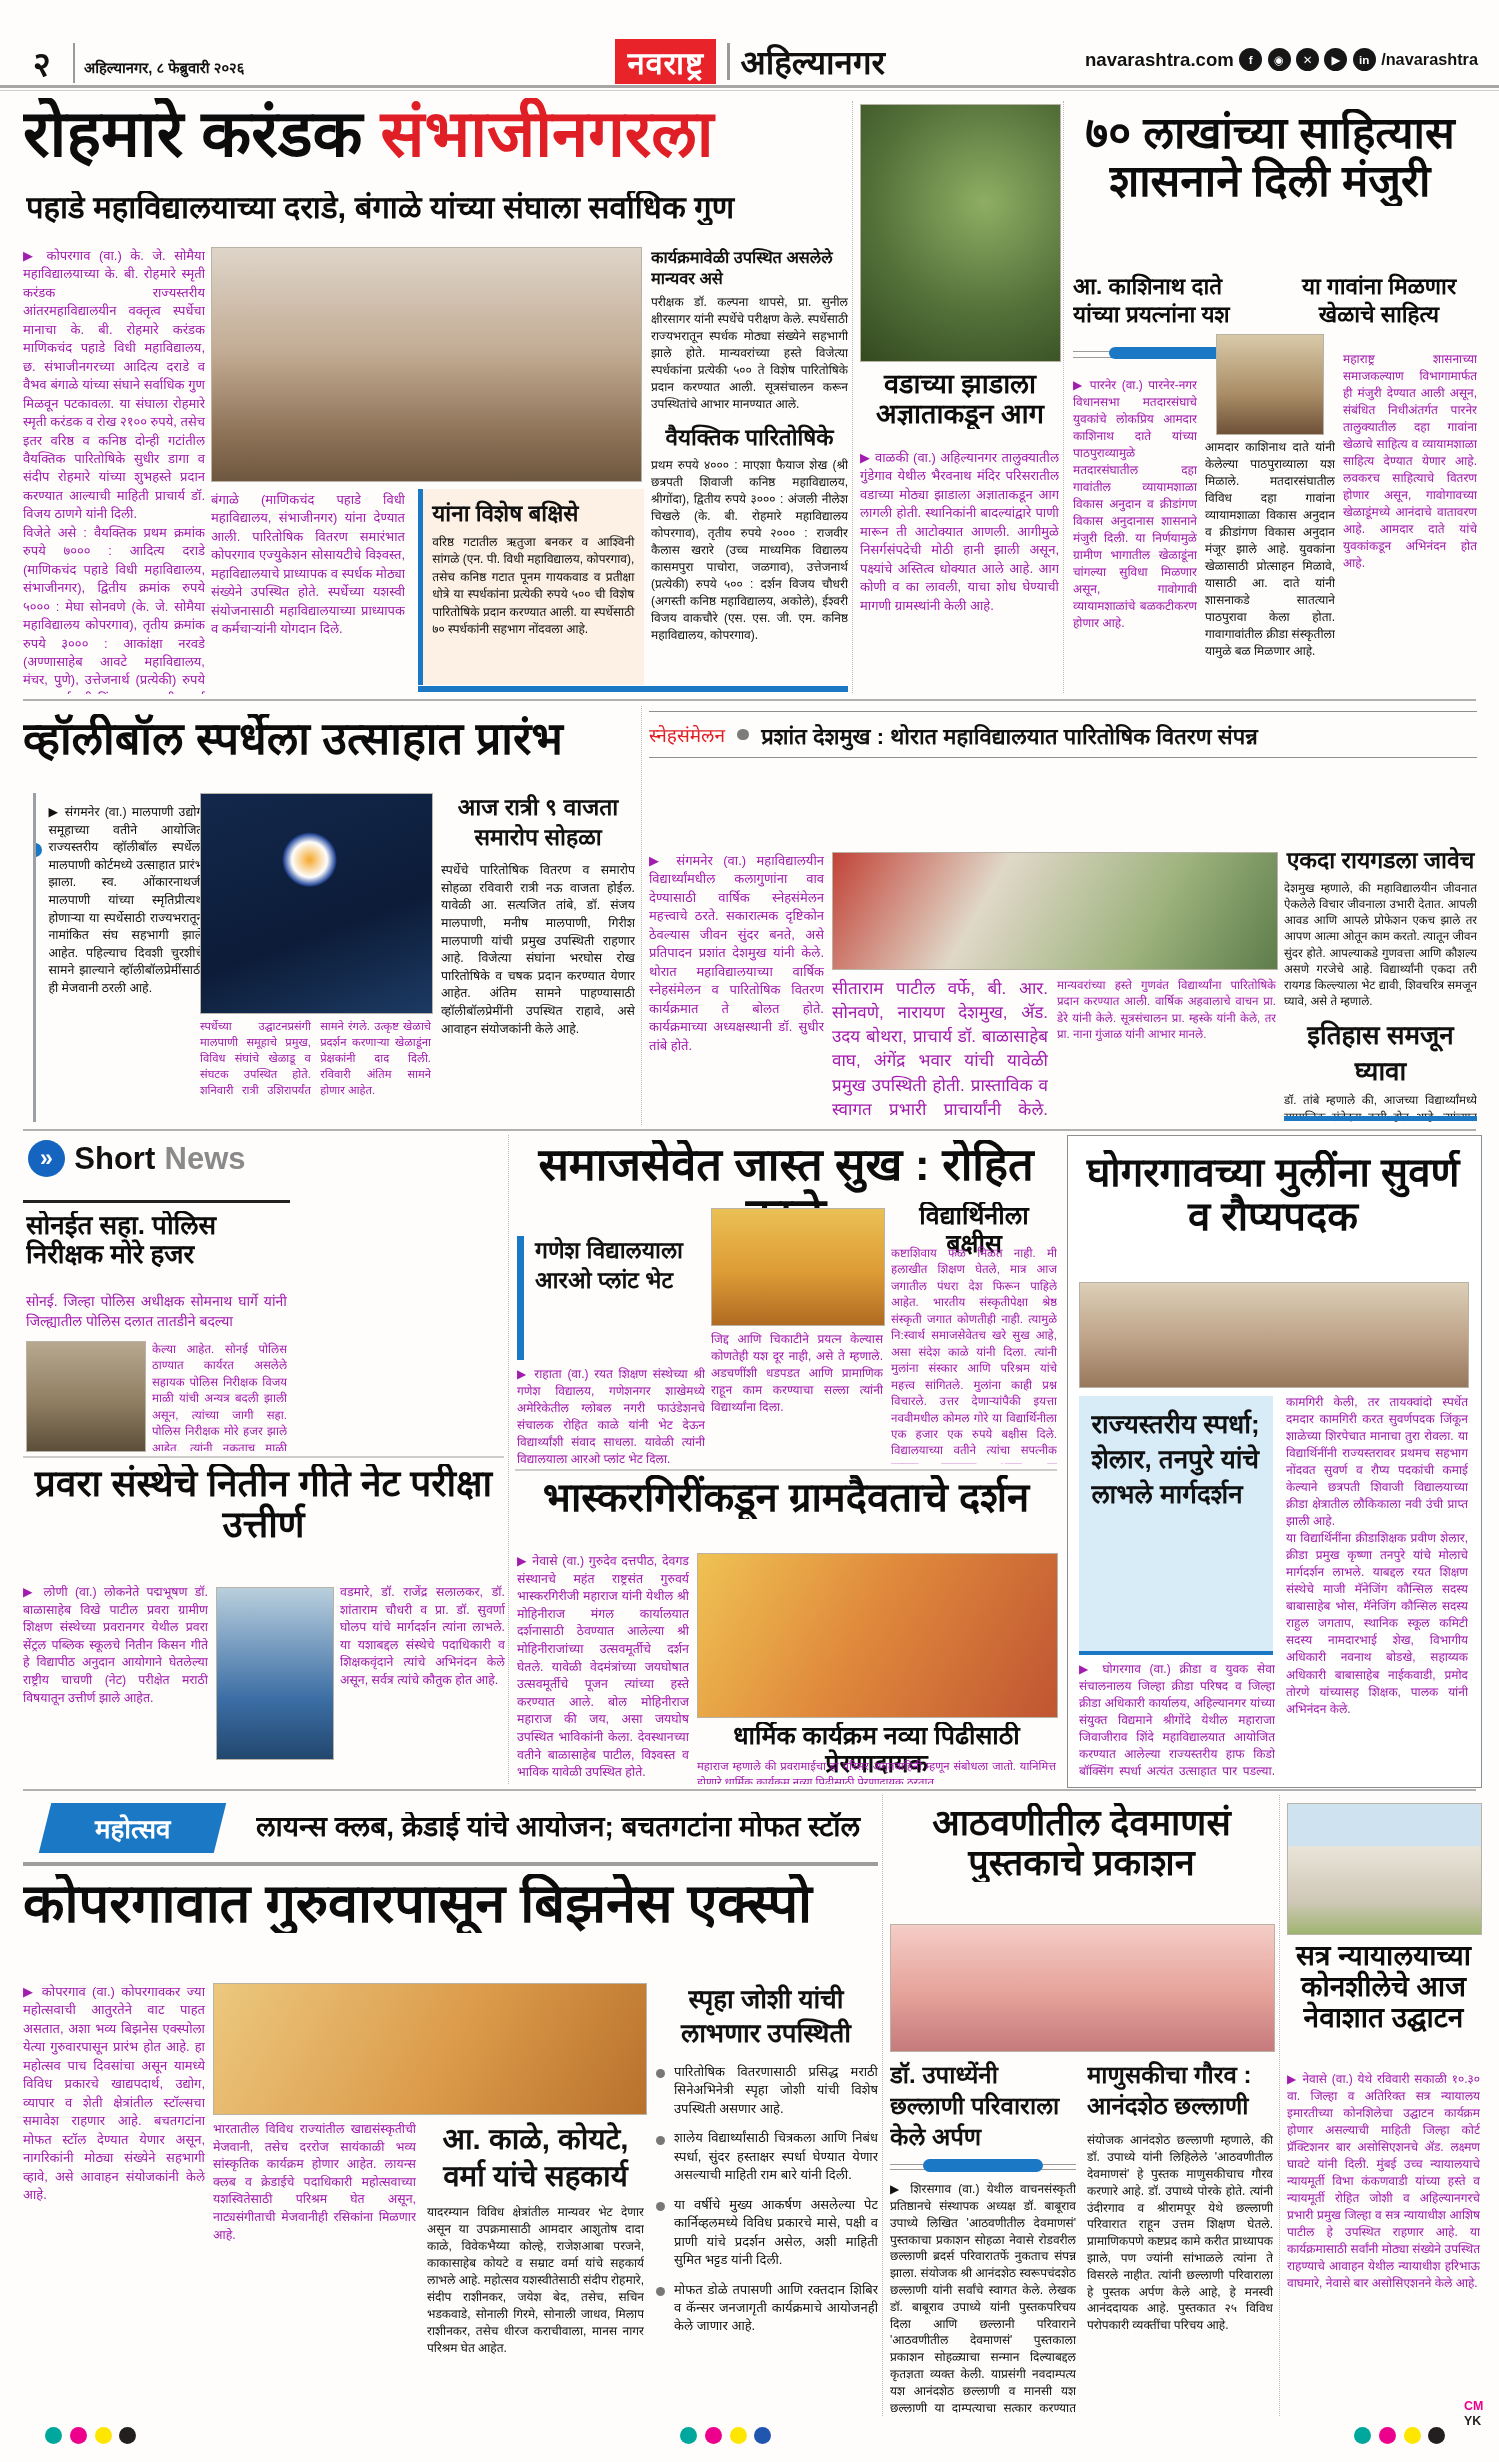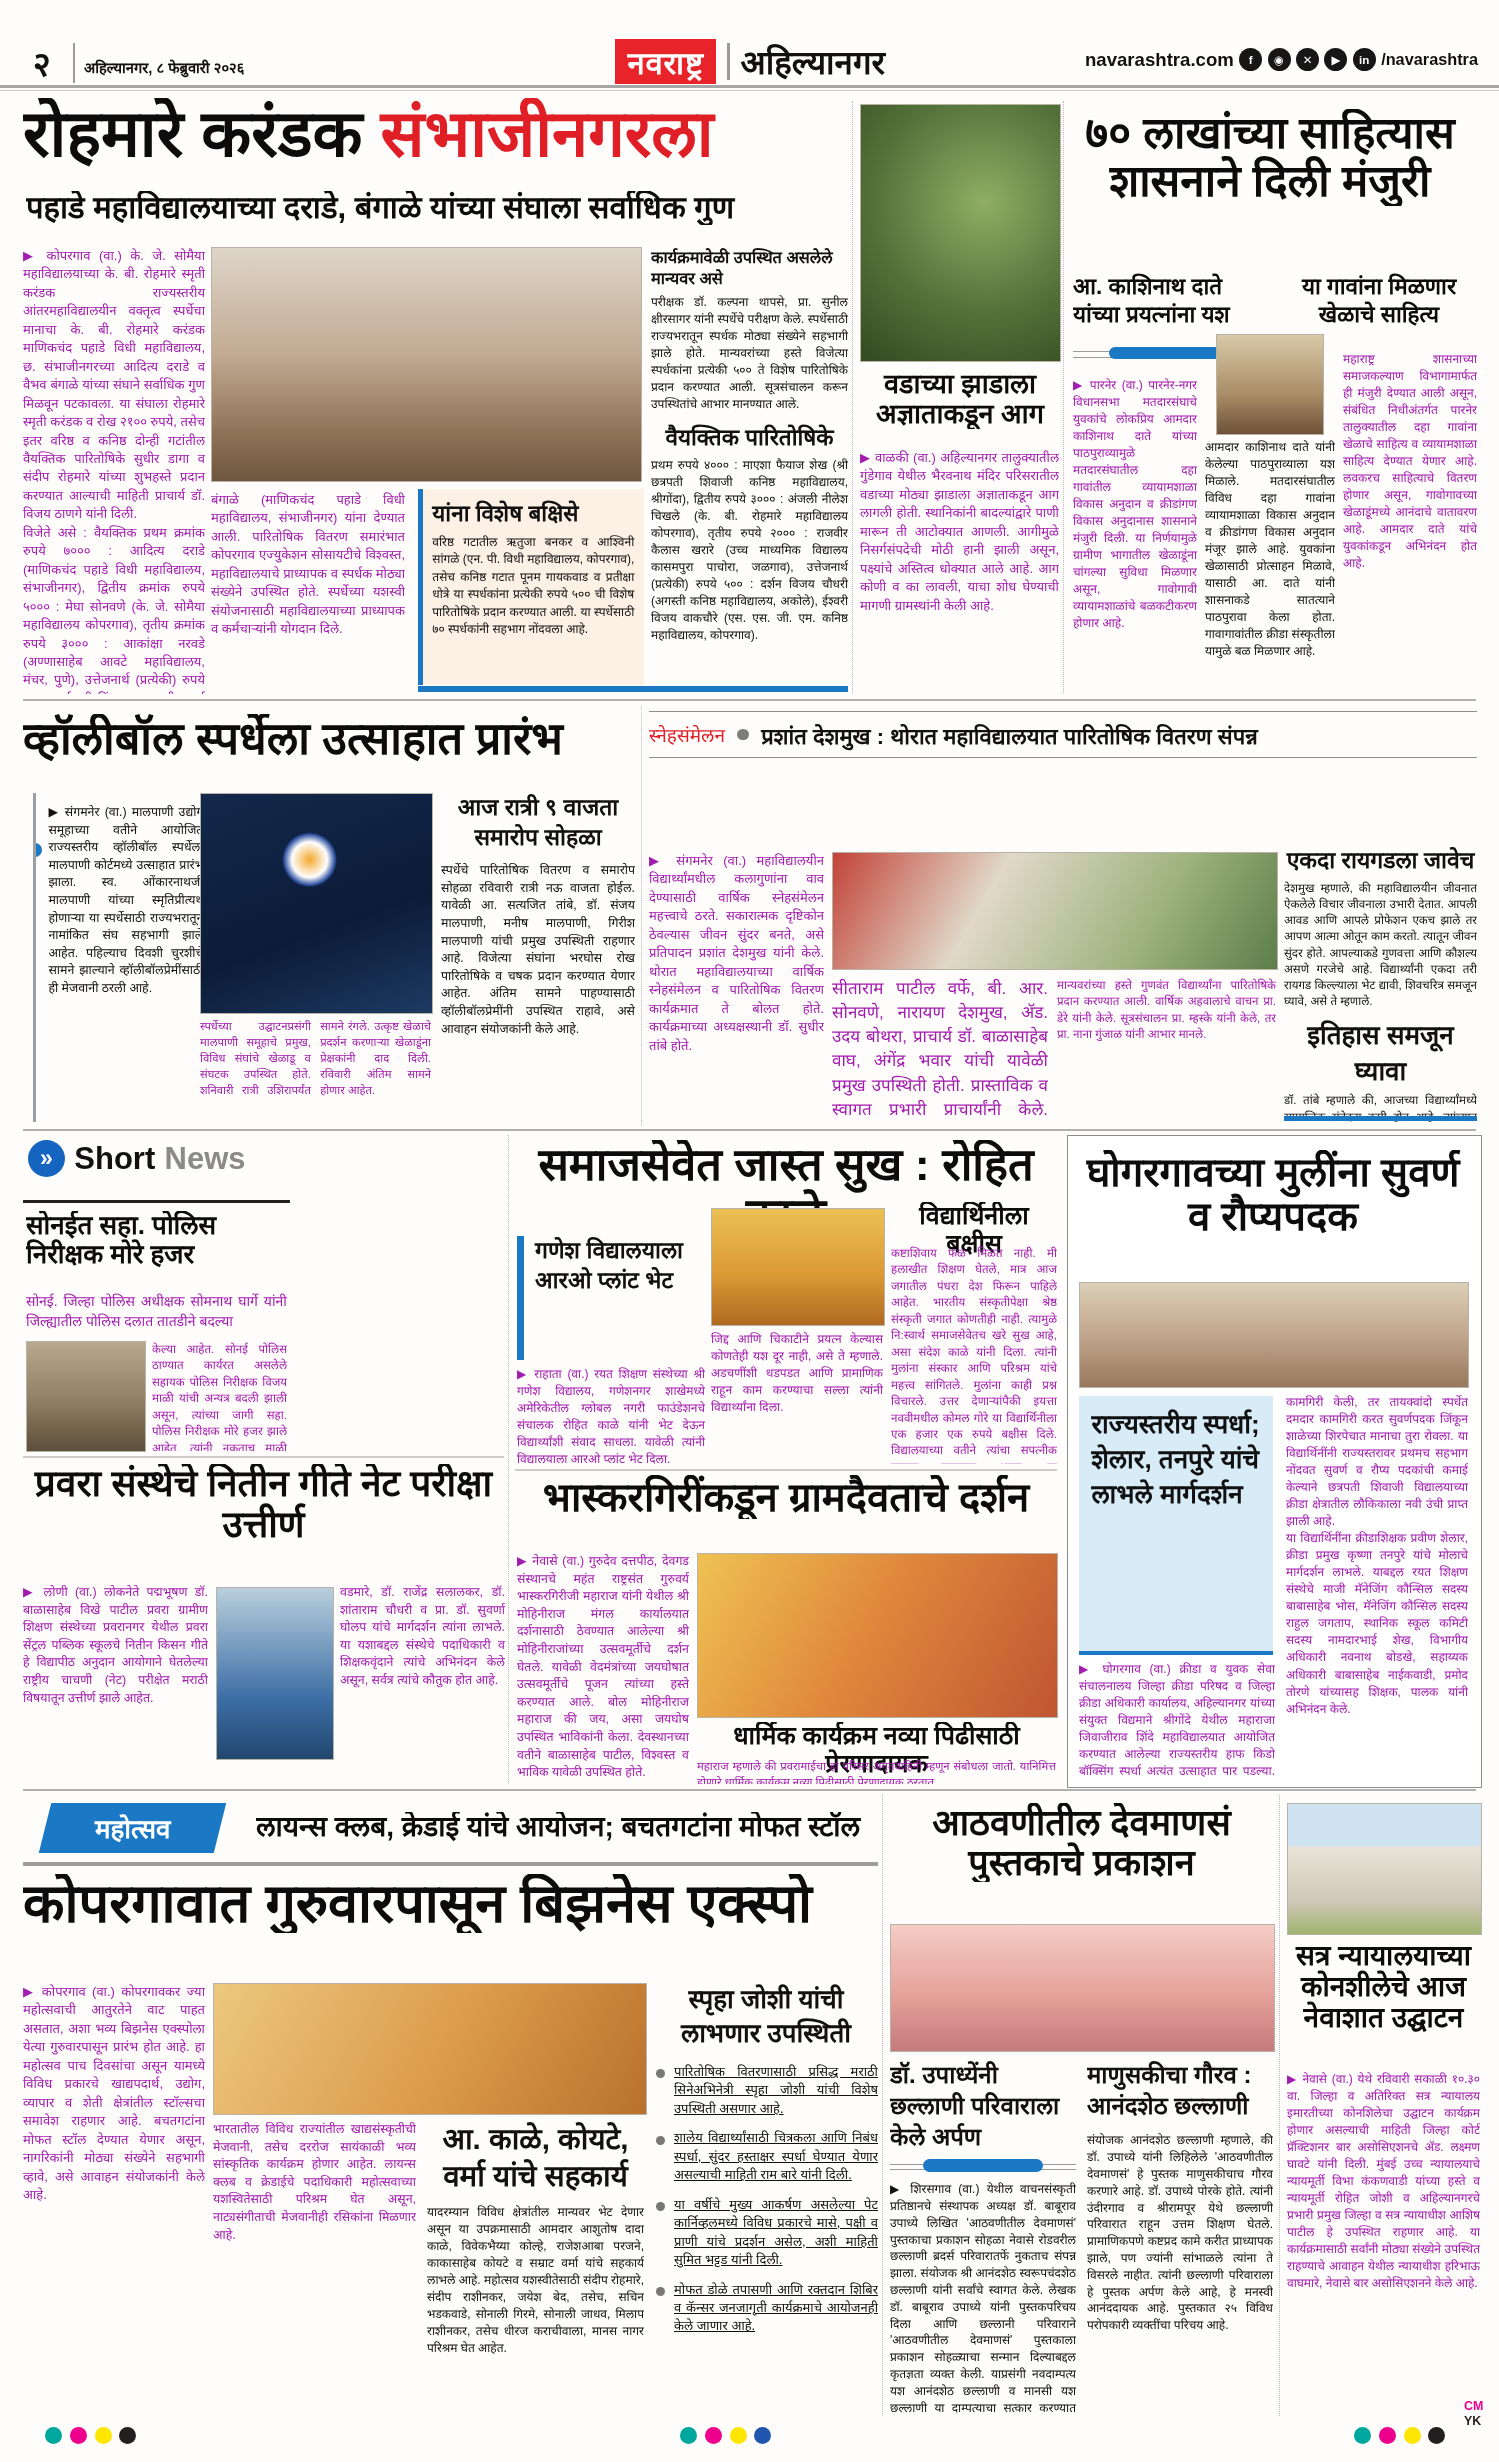--- a/index.html
+++ b/index.html
@@ -36,7 +36,7 @@
   .banner{position:absolute;background:#1b78c4;color:#fff;font-weight:800;font-size:26px;display:flex;align-items:center;justify-content:center;transform:skewX(-14deg);}
   .banner>span{transform:skewX(14deg);}
   ul.blist{margin:0;padding:0;list-style:none;}
-  ul.blist li{position:relative;padding-left:20px;margin-bottom:11px;text-decoration:underline;}
+  ul.blist li{position:relative;padding-left:20px;margin-bottom:11px;}
   ul.blist li::before{content:"";position:absolute;left:1.6px;top:6.2px;width:9.3px;height:9.3px;border-radius:50%;background:#777;}
   .dot{width:17px;height:17px;border-radius:50%;display:inline-block;margin-right:7.8px;}
   

